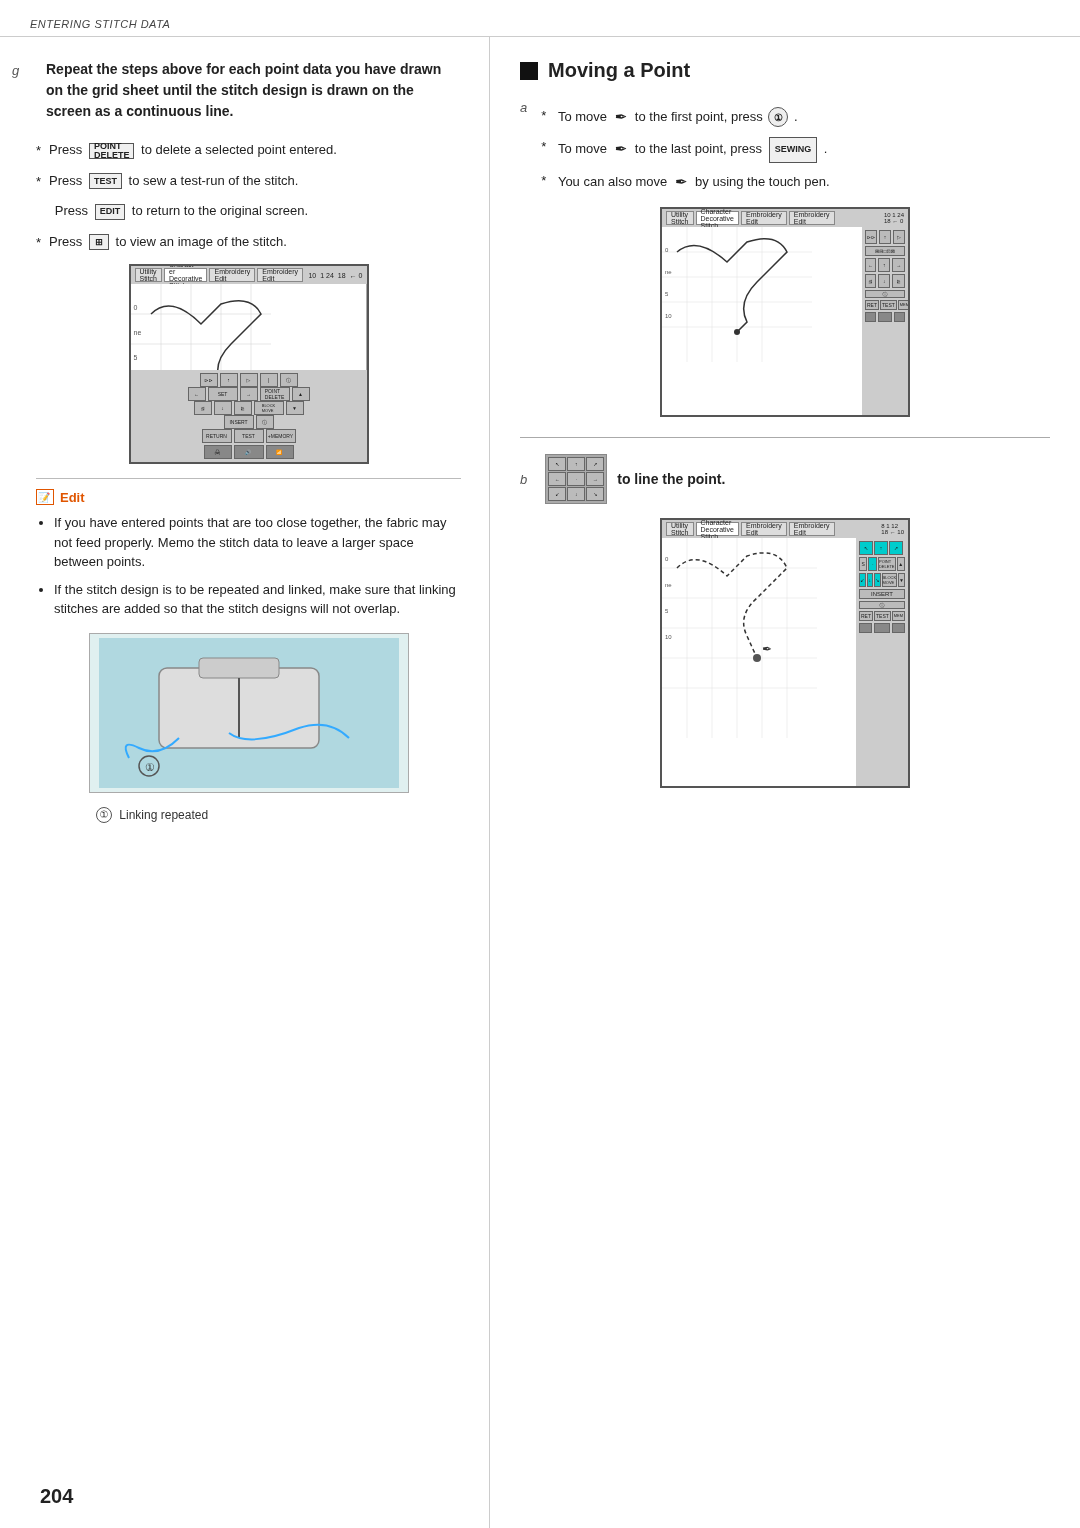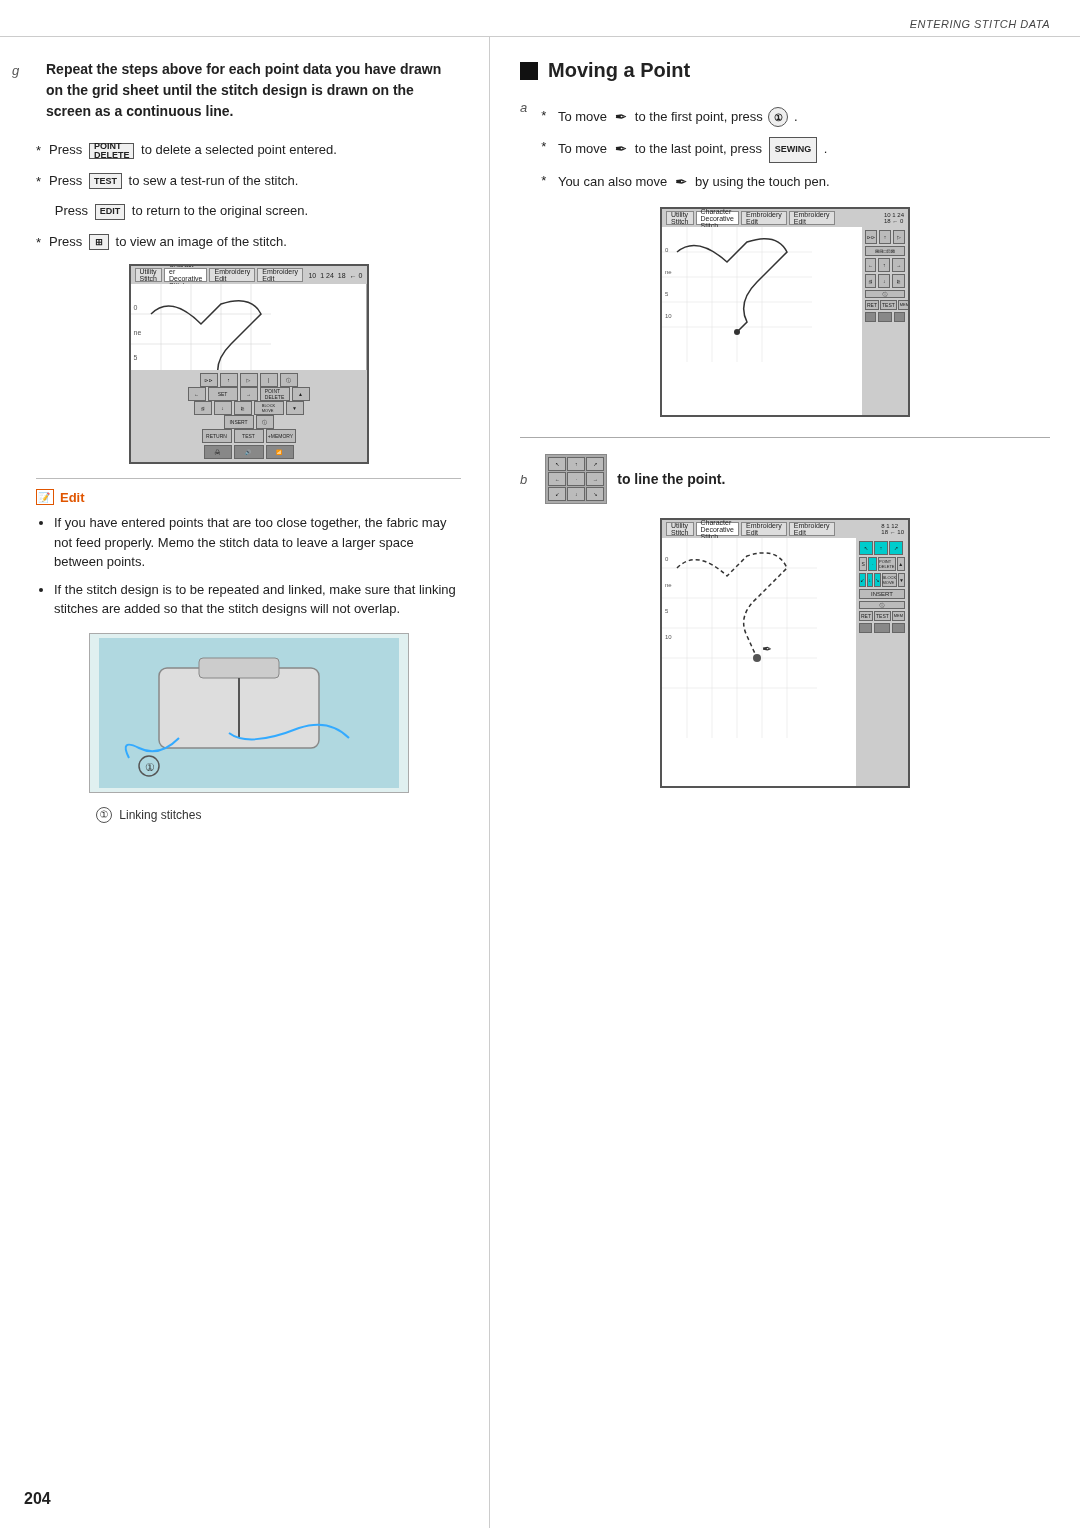--- a/index.html
+++ b/index.html
@@ -26,7 +26,6 @@
       padding: 18px 30px 6px 30px;
       border-bottom: 1px solid #ccc;
       letter-spacing: 0.5px;
-      text-align: right;
     }
     .content-area {
       display: flex;

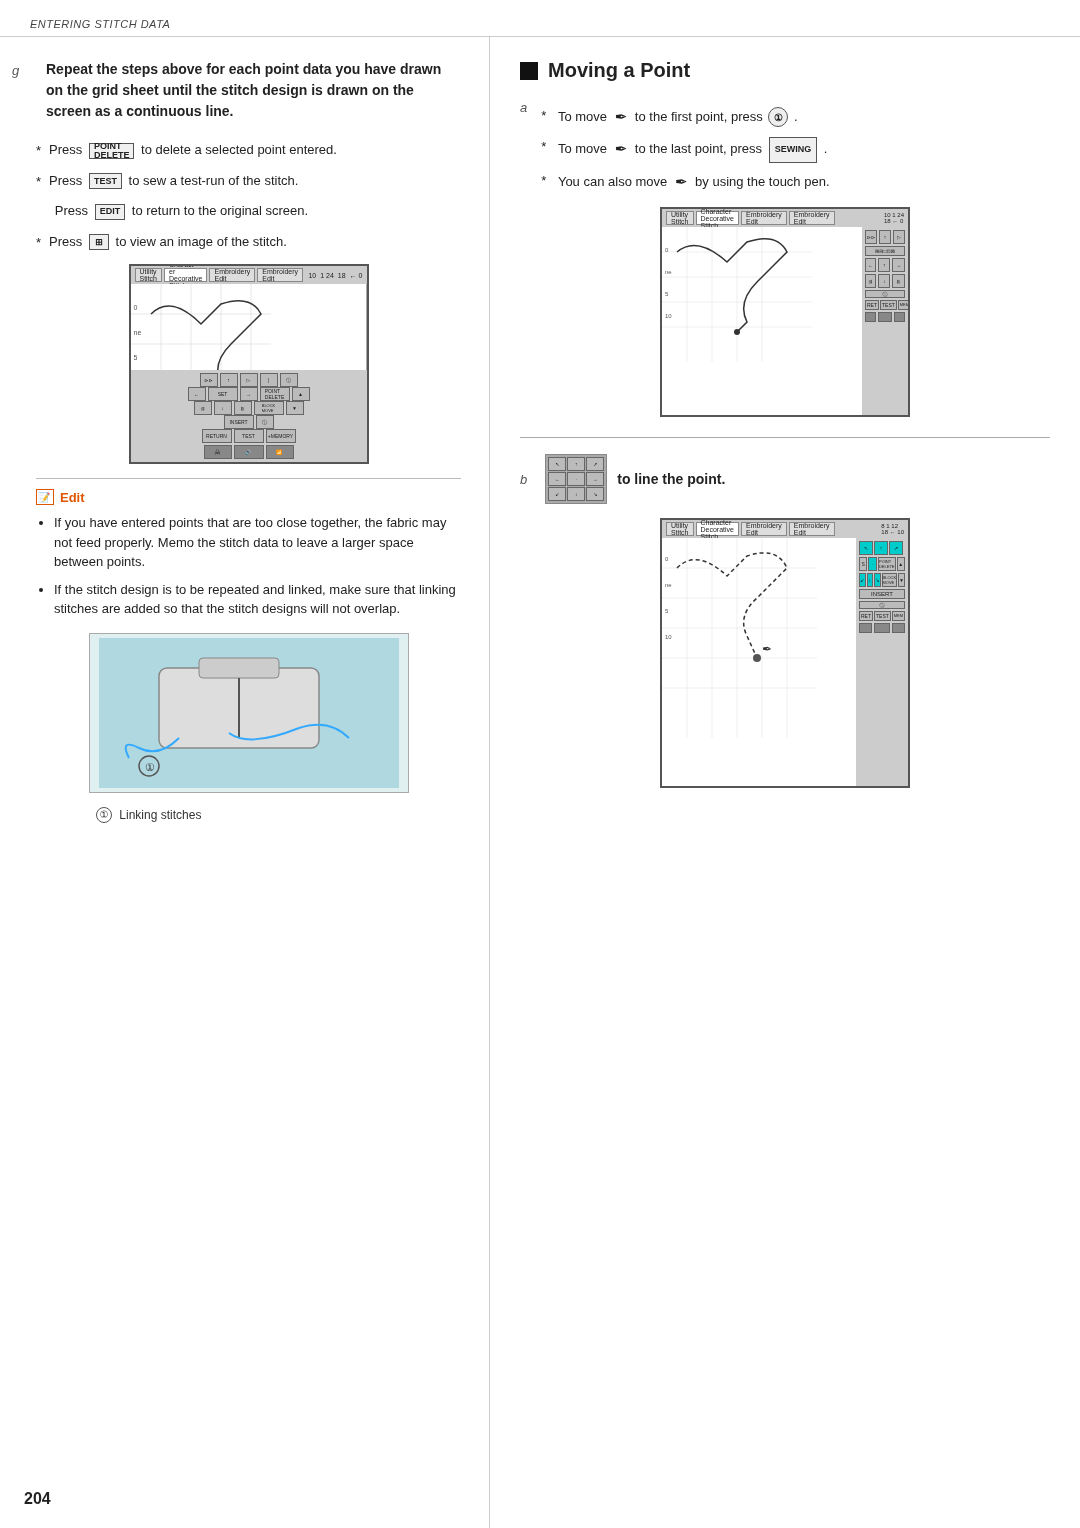--- a/index.html
+++ b/index.html
@@ -531,7 +531,7 @@
       </div>
       <div class="illustration-caption">
         <span class="circled-num">①</span>
-        <span>Linking stitches</span>
+        <span>Linking repeated</span>
       </div>
 
       <div class="page-num">204</div>

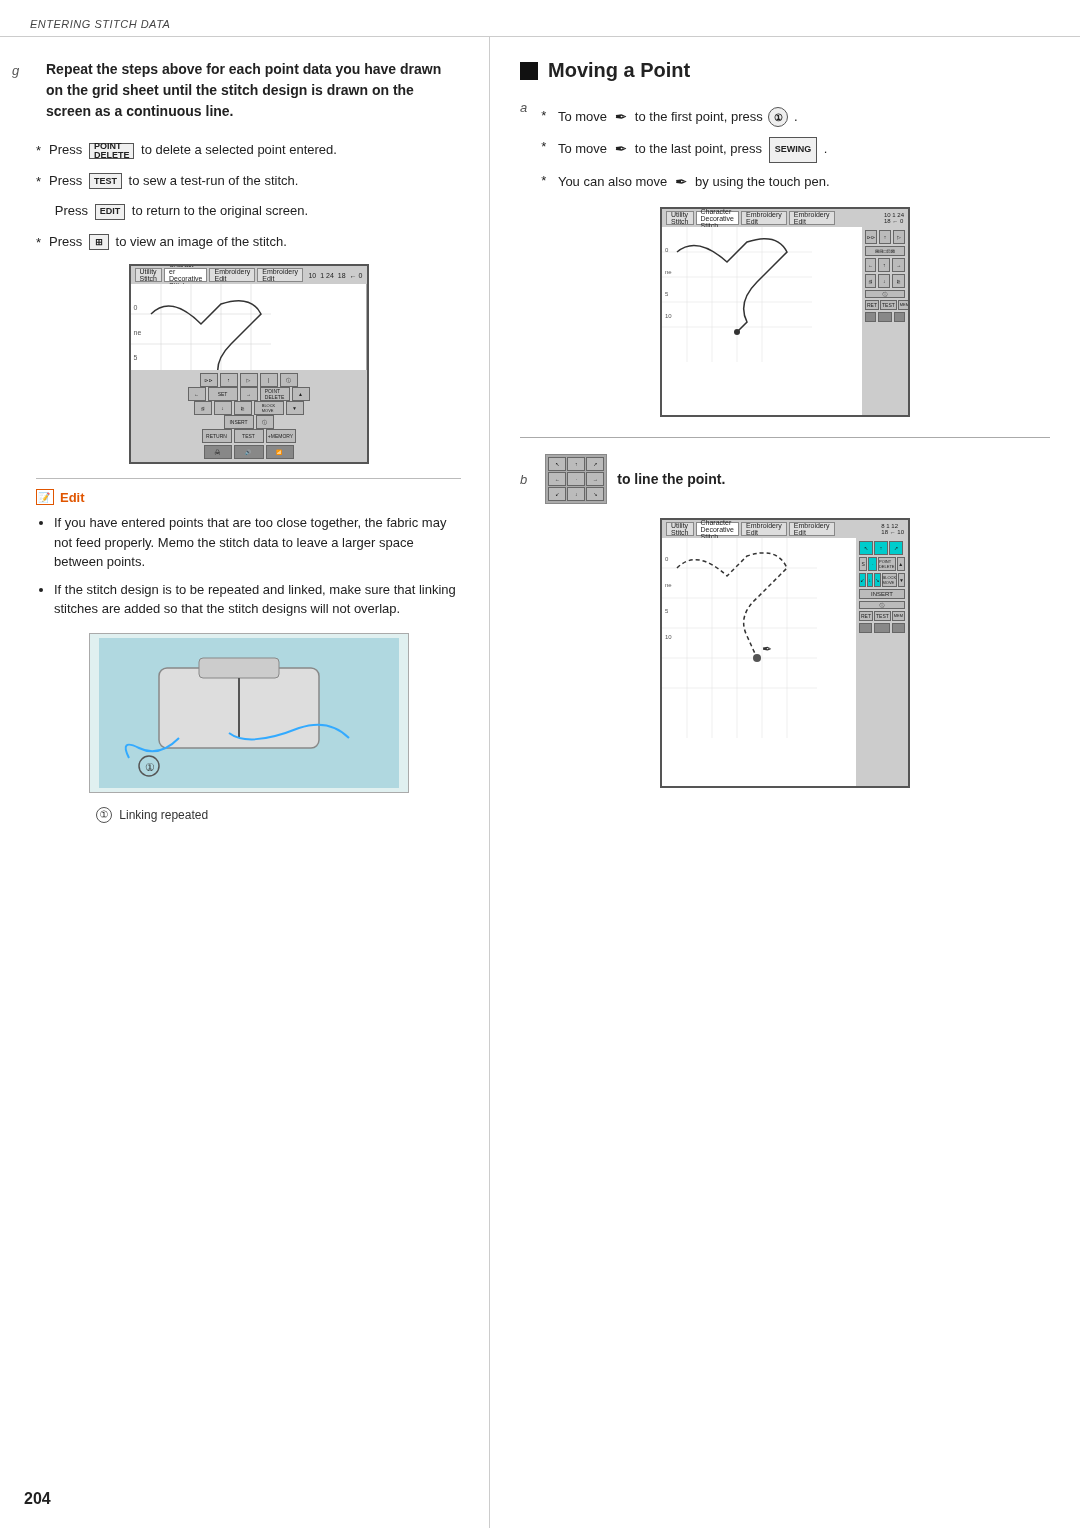--- a/index.html
+++ b/index.html
@@ -230,8 +230,8 @@
     .page-num {
       position: absolute;
       bottom: 20px;
-      left: 24px;
-      font-size: 16px;
+      left: 40px;
+      font-size: 20px;
       font-weight: bold;
     }
 

